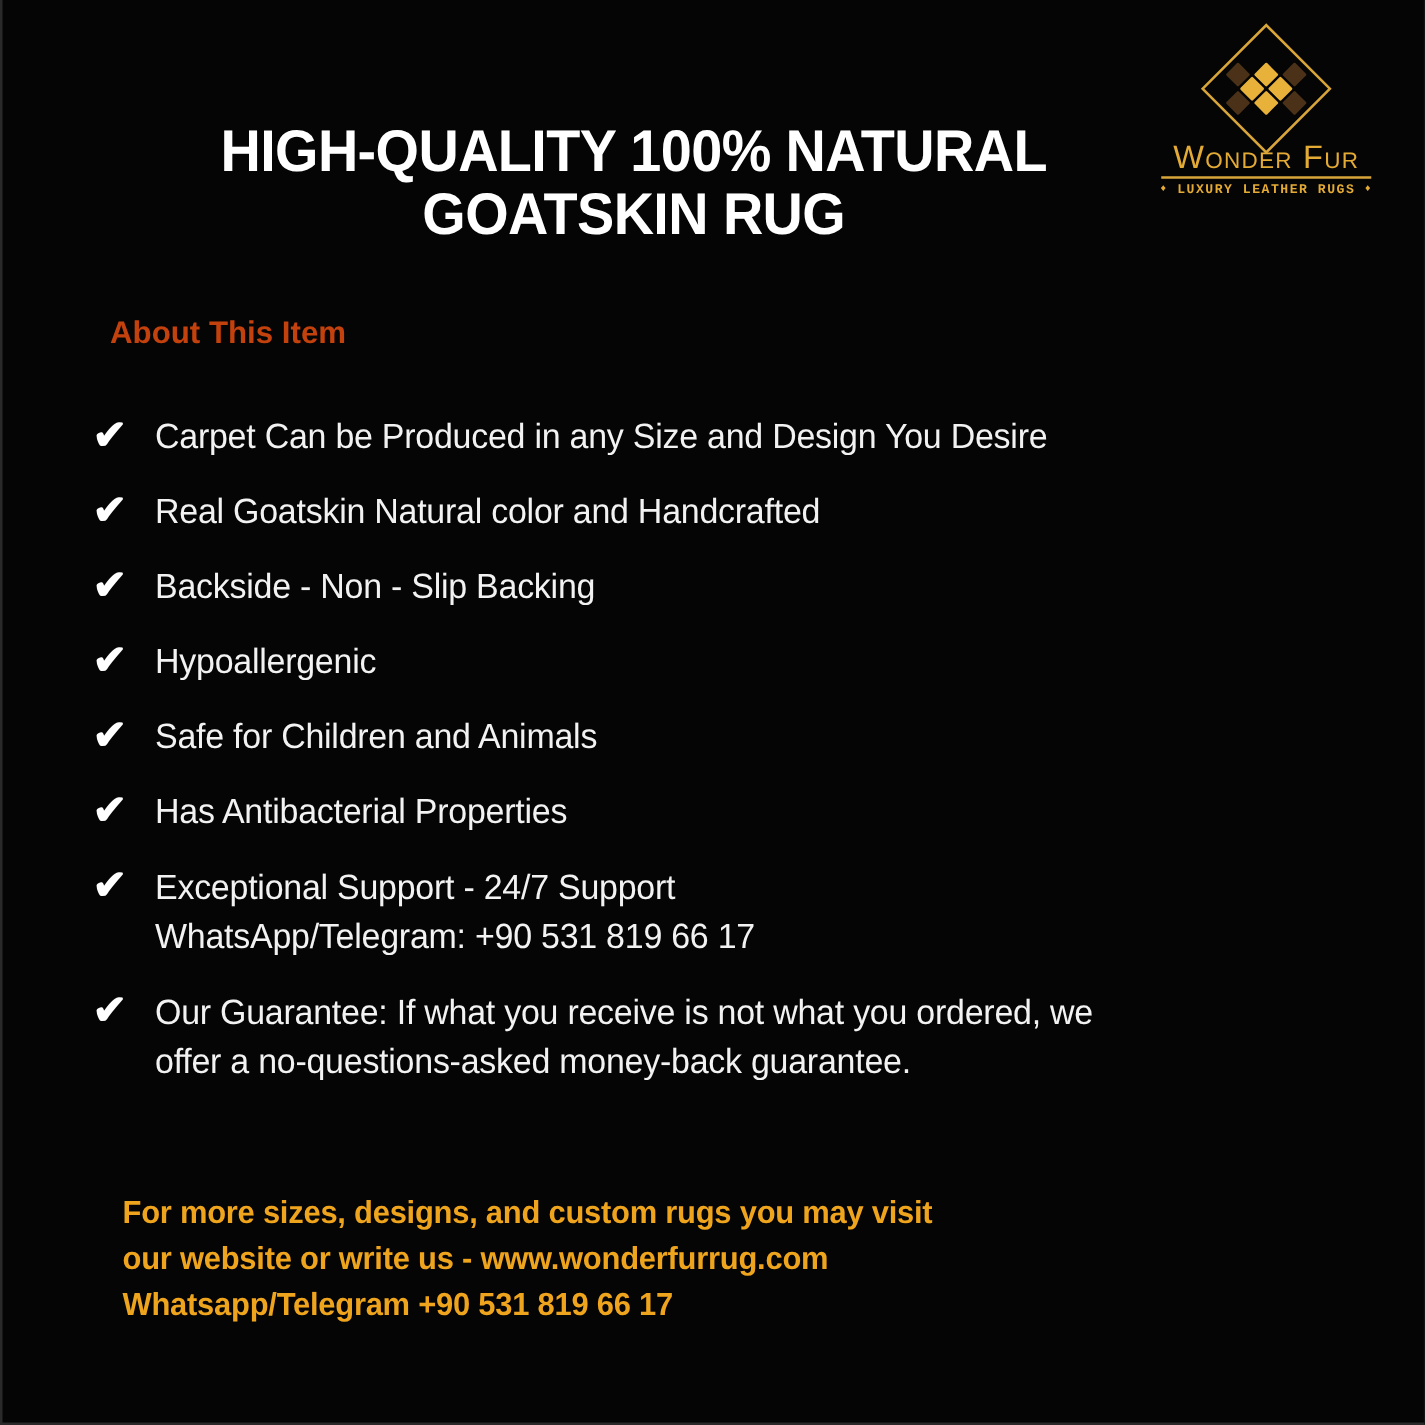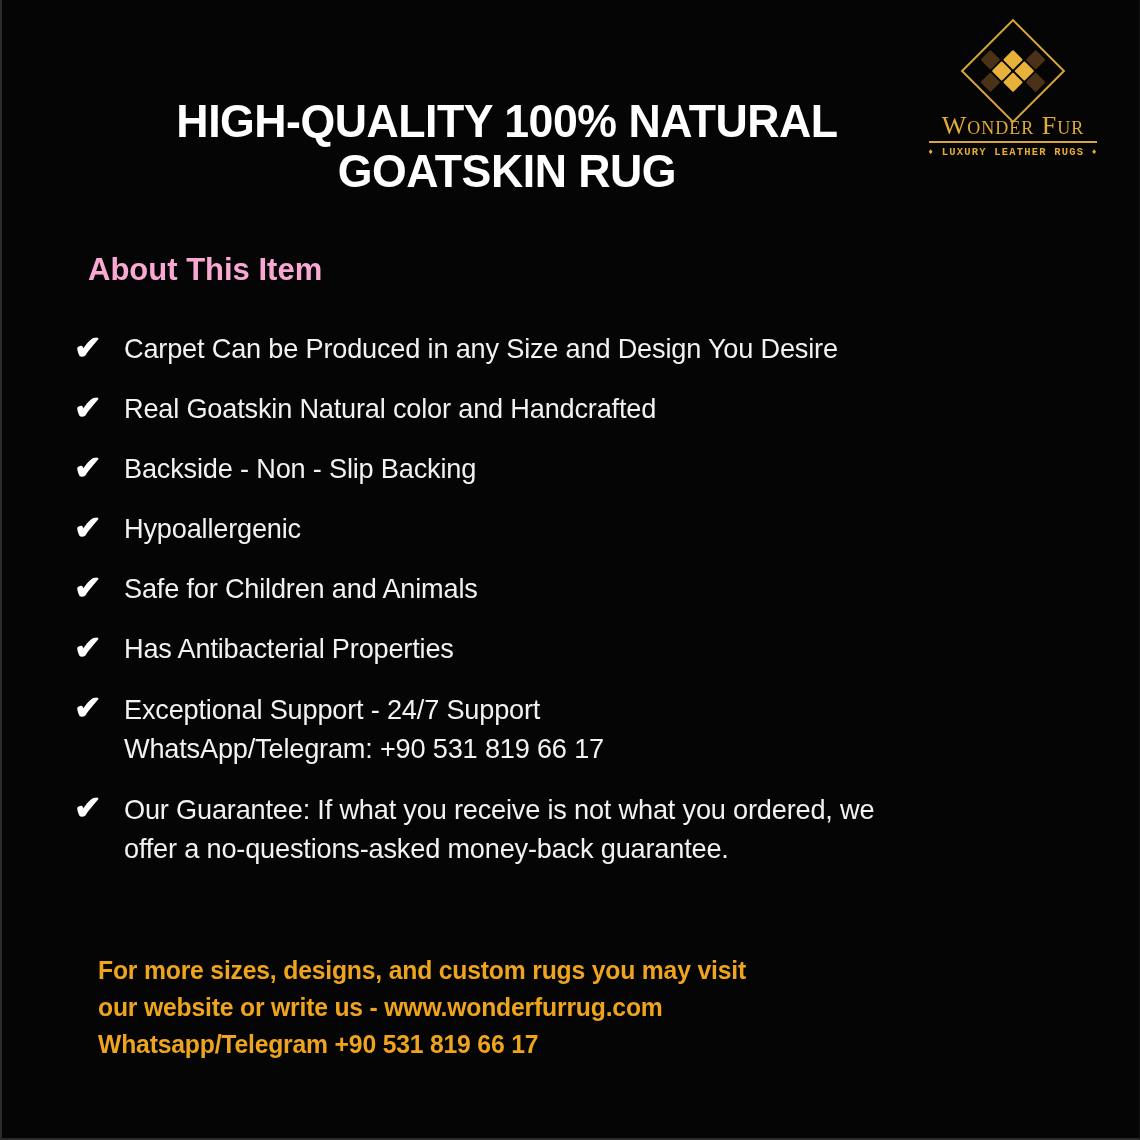--- a/index.html
+++ b/index.html
@@ -44,7 +44,7 @@
   .sq-none  { background:transparent; }
 
   .logo-word {
-    font-family:Liberation Serif, serif;
+    font-family:Liberation Sans, sans-serif;
     color:#e3ab35;
     font-size:26px;
     letter-spacing:1px;

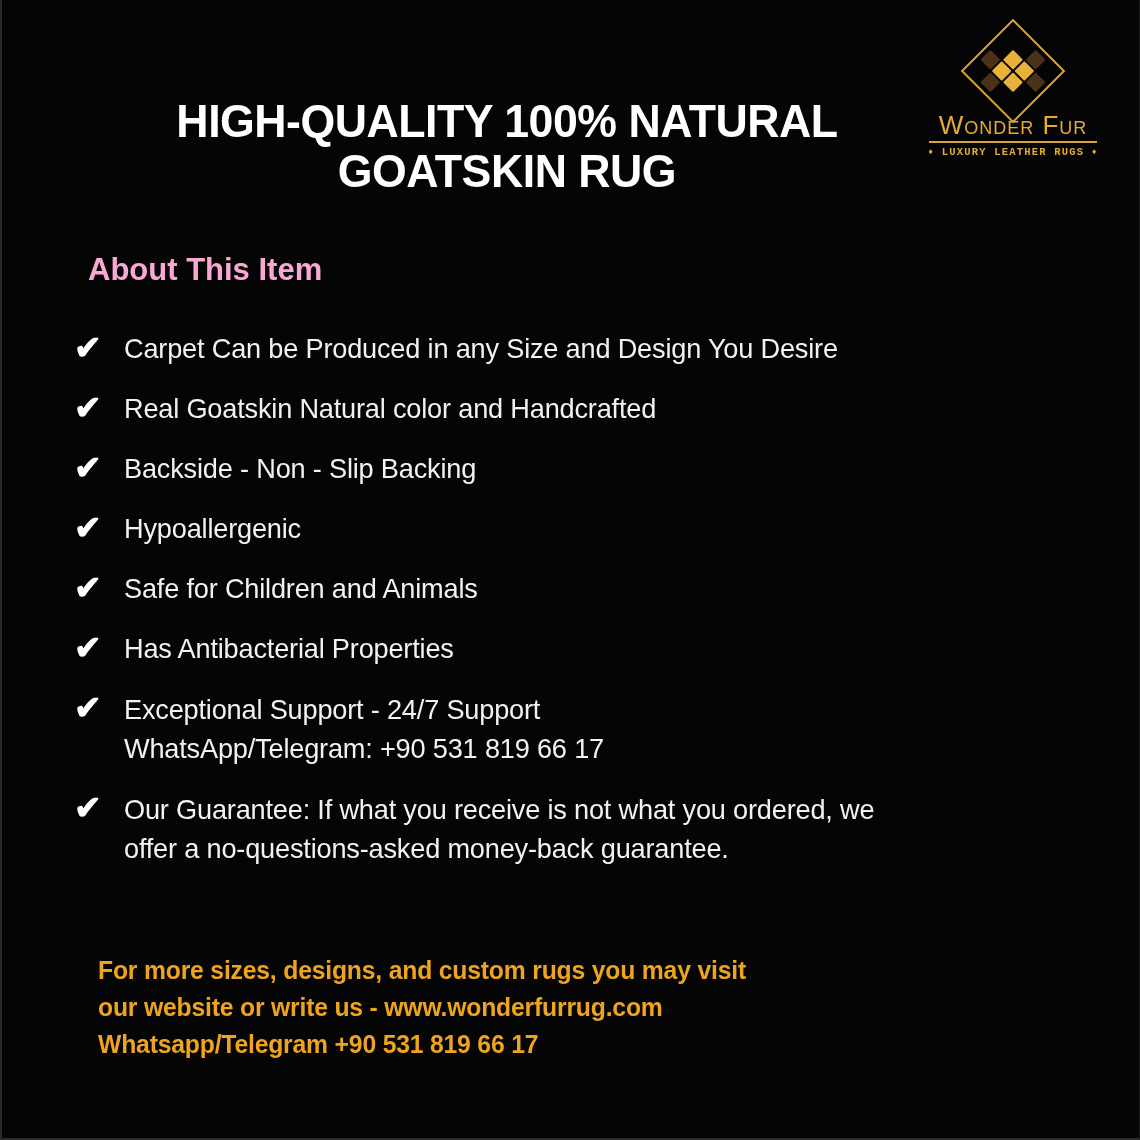--- a/index.html
+++ b/index.html
@@ -82,9 +82,9 @@
   
   #about {
     position:absolute; top:252px; left:86px;
-    color:#f9a8d4;
-    font-weight:700;
-    font-size:31px;
+    color:#c2410c;
+    font-weight:700;
+    font-size:25px;
     letter-spacing:0px;
   }
 

